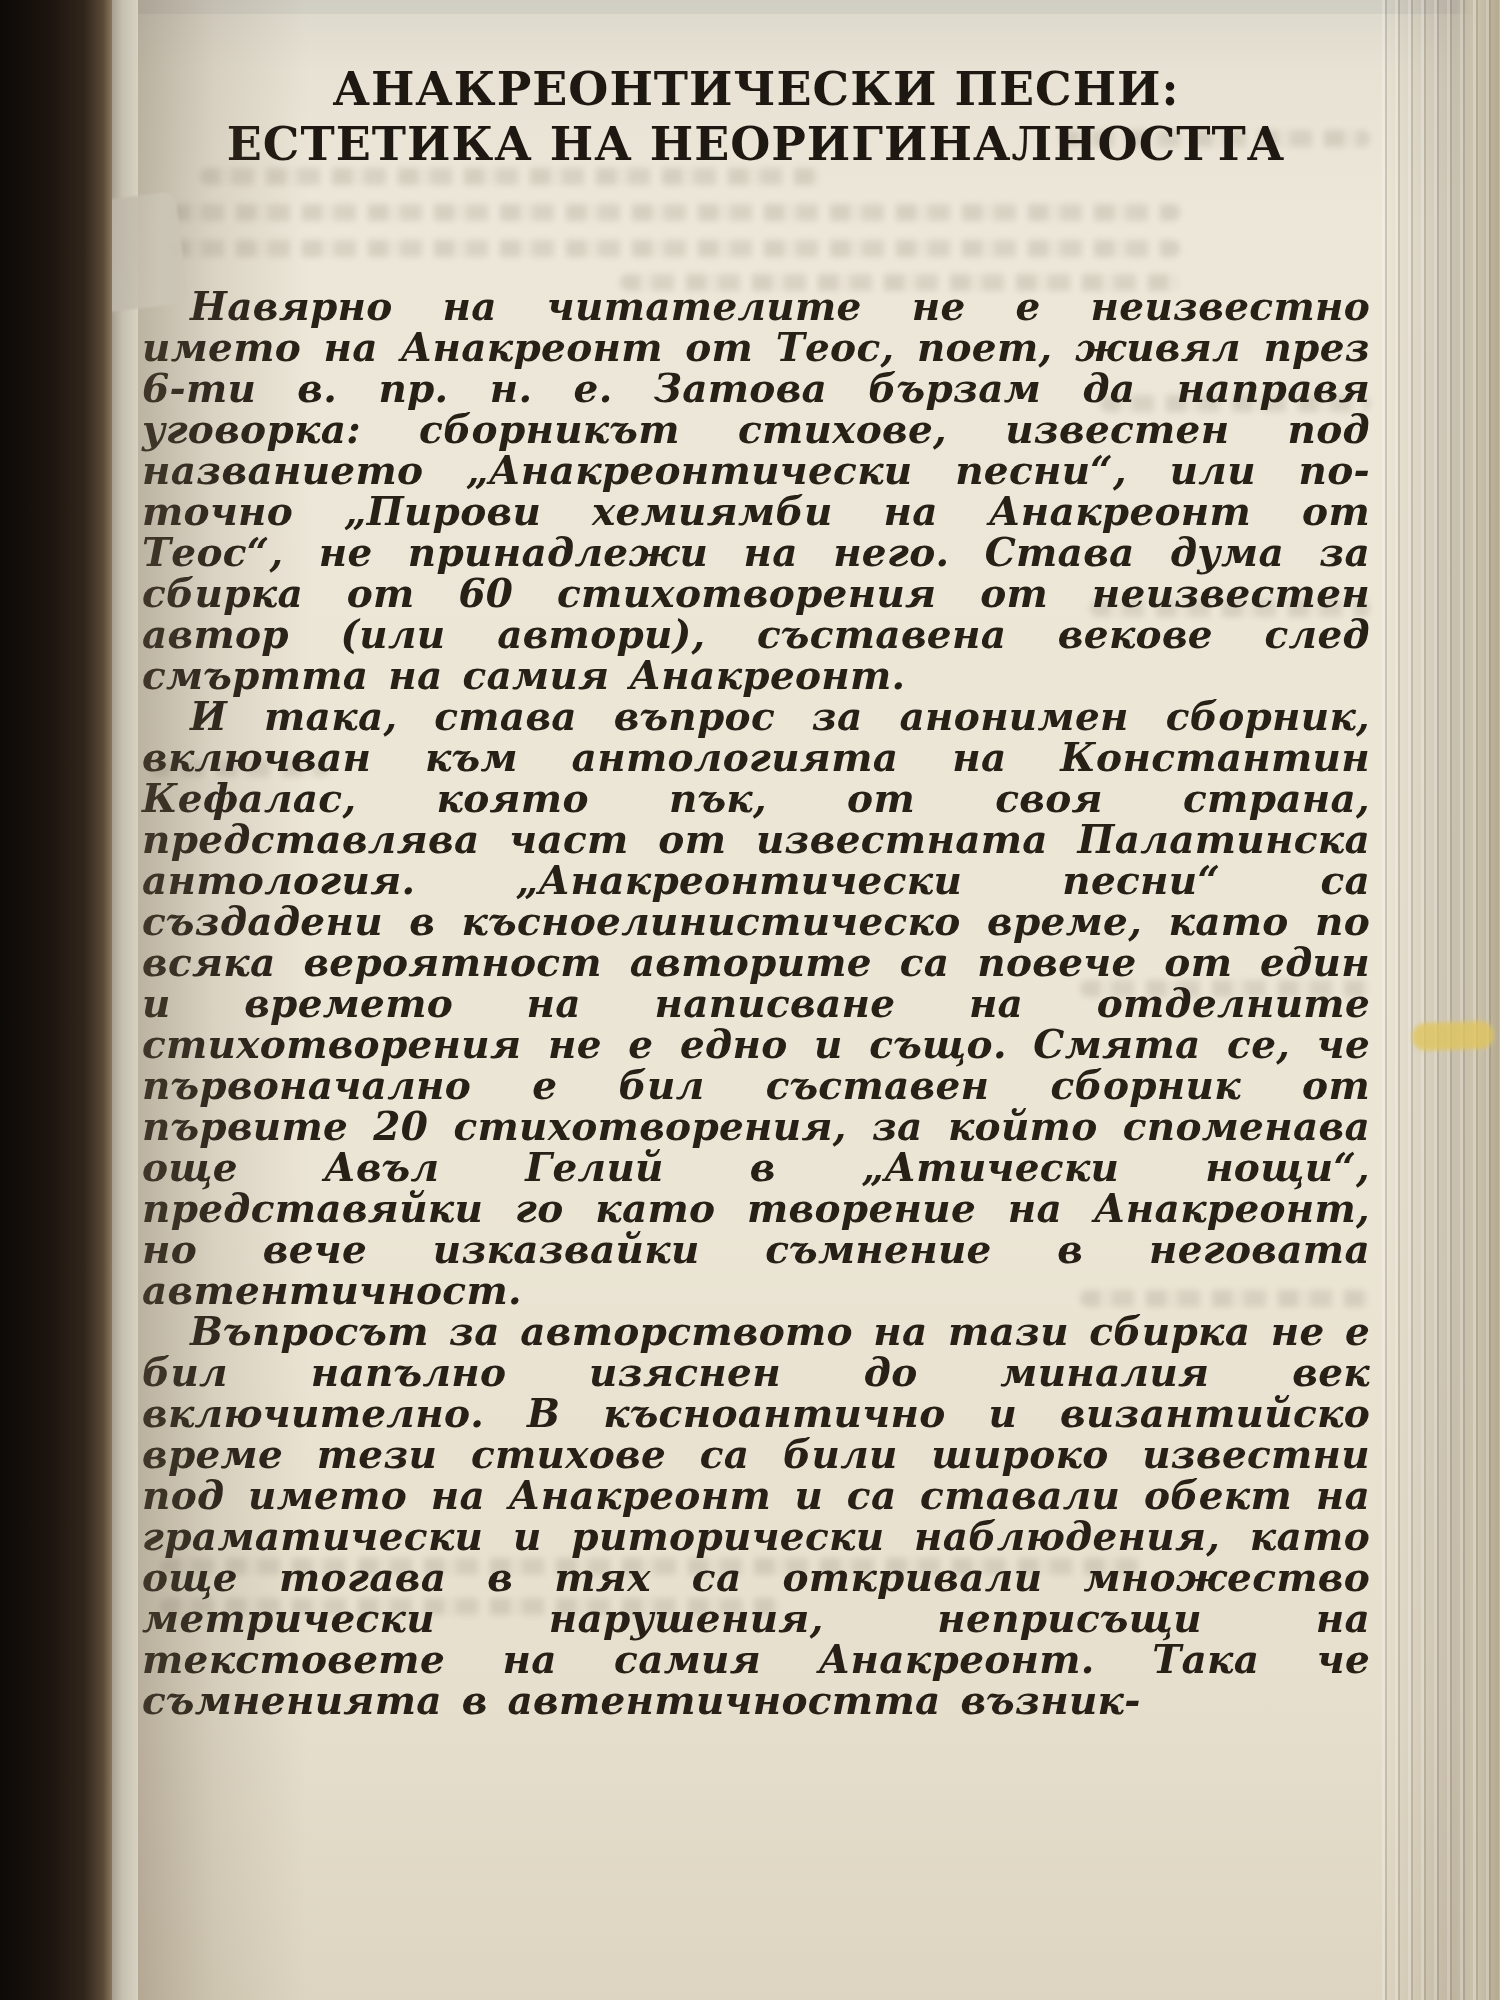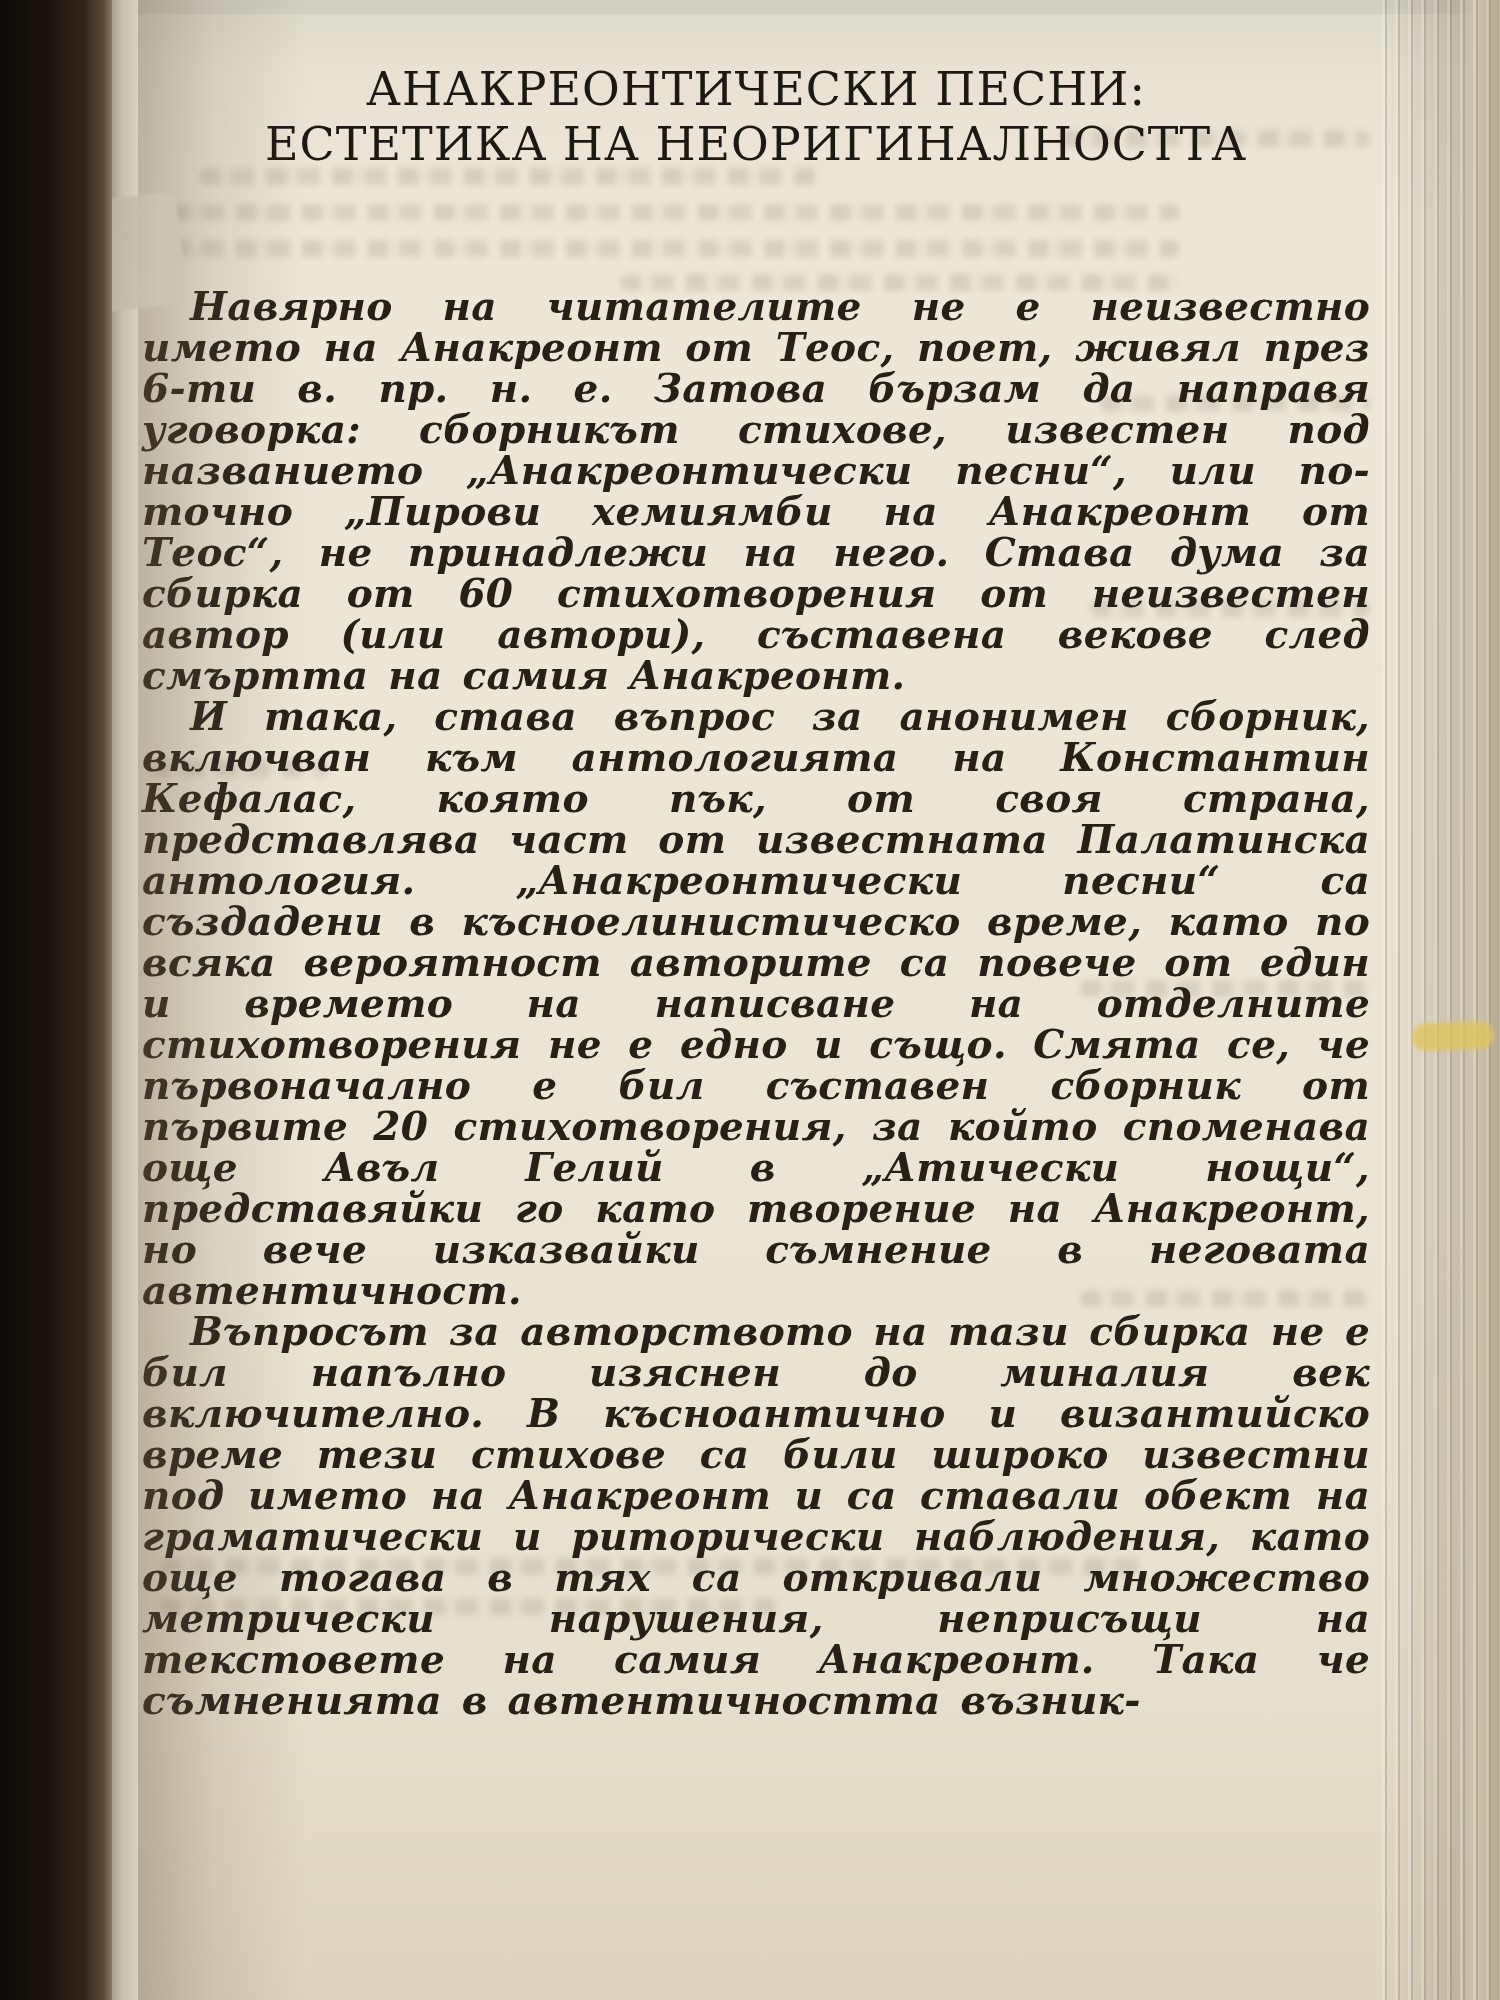--- a/index.html
+++ b/index.html
@@ -107,7 +107,7 @@
   .title {
     margin: 62px 0 114px 0;
     text-align: center;
-    font-weight: 400;
+    font-weight: 700;
     font-style: normal;
     font-size: 46px;
     line-height: 55px;

